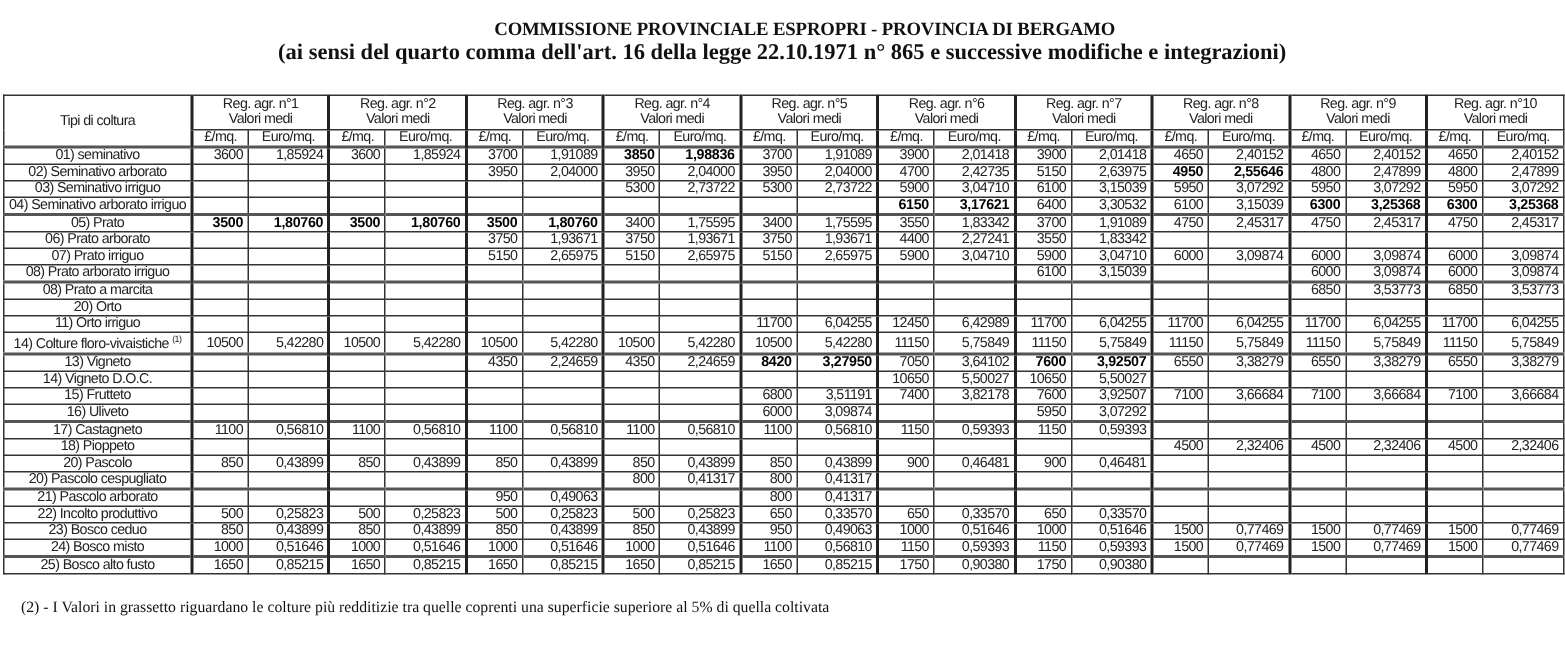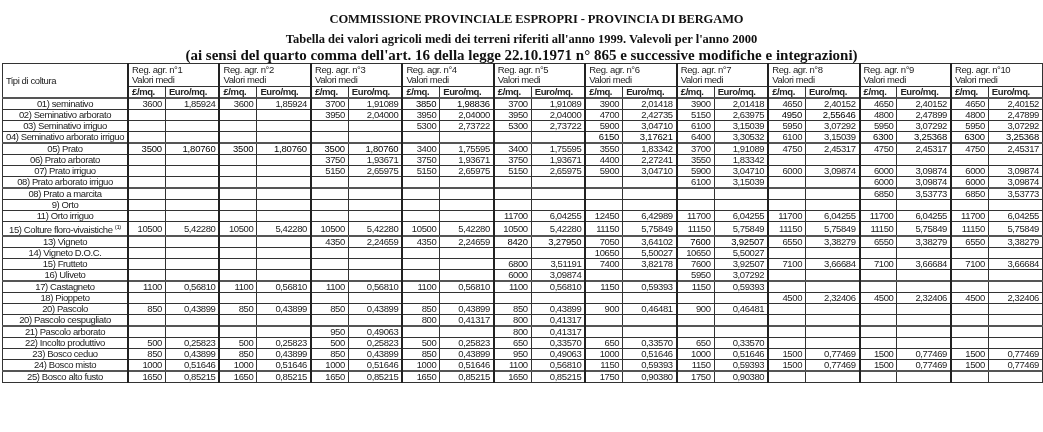--- a/index.html
+++ b/index.html
@@ -28,7 +28,6 @@
 
 <div class="titles">
   <div class="t1">COMMISSIONE PROVINCIALE ESPROPRI - PROVINCIA DI BERGAMO</div>
-  <div class="t2">Tabella dei valori agricoli medi dei terreni riferiti all'anno 1999. Valevoli per l'anno 2000</div>
   <div class="t3">(ai sensi del quarto comma dell'art. 16 della legge 22.10.1971 n° 865 e successive modifiche e integrazioni)</div>
 </div>
 

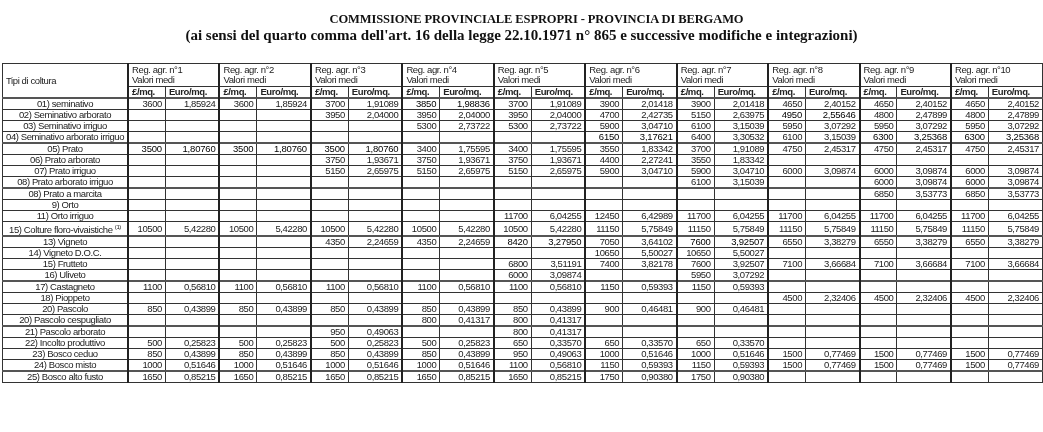--- a/index.html
+++ b/index.html
@@ -10,7 +10,7 @@
   .t3 { font-size: 15px; line-height: 14px; margin-top: 2px; }
   table.grid { position: absolute; left: 2px; top: 63px; border-collapse: collapse; table-layout: fixed; font-size: 9.5px; letter-spacing: -0.4px; }
   table.grid td, table.grid th { border: 1px solid #333; padding: 0 3px; height: 10px; line-height: 10px; white-space: nowrap; overflow: hidden; font-weight: normal; color: #222; }
-  table.grid th { text-align: left; }
+  table.grid th { text-align: center; }
   table.grid td.num { text-align: right; }
   table.grid td.lbl { text-align: center; }
   table.grid th.hdr-tipi { vertical-align: middle; }

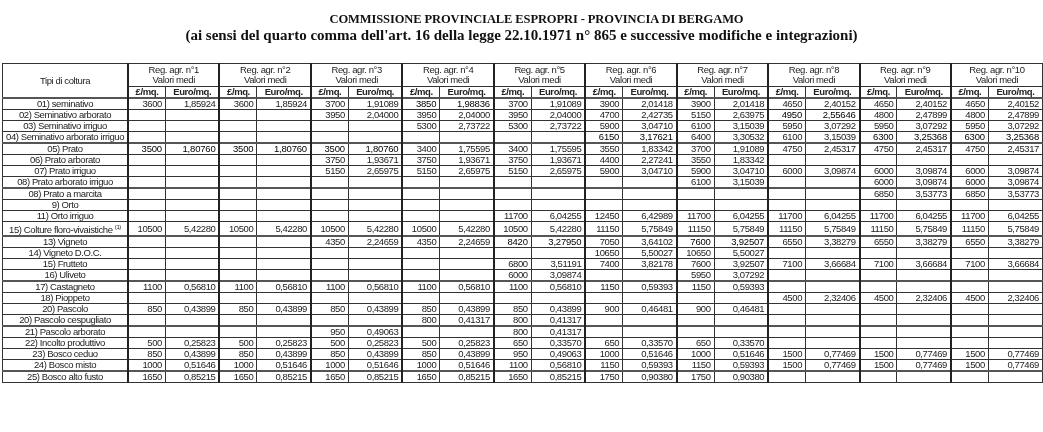--- a/index.html
+++ b/index.html
@@ -15,7 +15,7 @@
   table.grid td.lbl { text-align: center; }
   table.grid th.hdr-tipi { vertical-align: middle; }
   table.grid th.hdr-reg { line-height: 10px; height: 22px; }
-  table.grid tr.unit th { height: 10px; font-weight: bold; }
+  table.grid tr.unit th { height: 10px; }
   table.grid .b { font-weight: normal; color: #000; letter-spacing: -0.2px; }
   table.grid td.grp-start, table.grid th.grp-start { border-left: 2px solid #222; }
   table.grid tbody tr:nth-child(4n+1) td { border-top: 2px solid #555; }

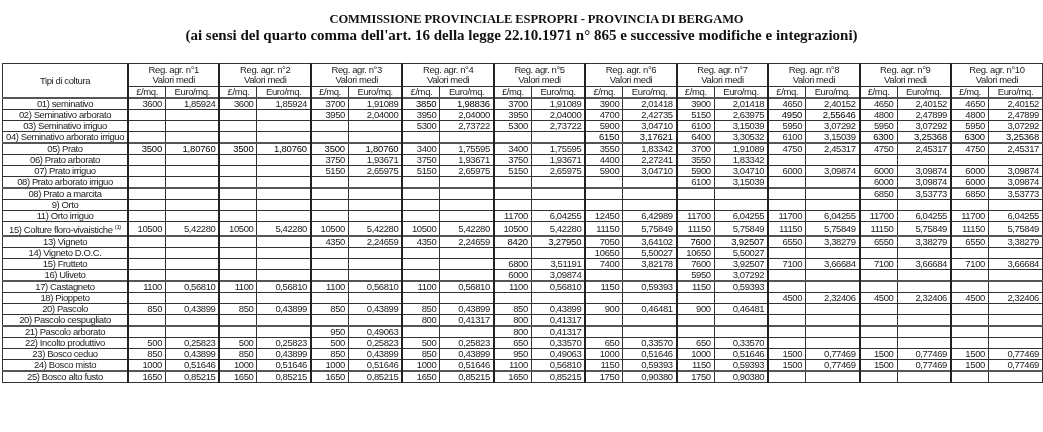--- a/index.html
+++ b/index.html
@@ -16,7 +16,7 @@
   table.grid th.hdr-tipi { vertical-align: middle; }
   table.grid th.hdr-reg { line-height: 10px; height: 22px; }
   table.grid tr.unit th { height: 10px; }
-  table.grid .b { font-weight: normal; color: #000; letter-spacing: -0.2px; }
+  table.grid .b { font-weight: bold; color: #000; letter-spacing: -0.2px; }
   table.grid td.grp-start, table.grid th.grp-start { border-left: 2px solid #222; }
   table.grid tbody tr:nth-child(4n+1) td { border-top: 2px solid #555; }
   .sup { font-size: 6px; vertical-align: super; }

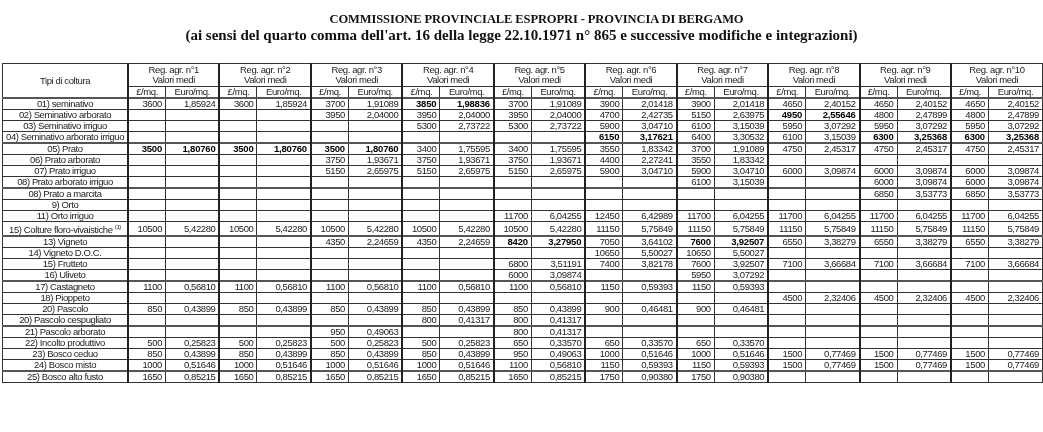--- a/index.html
+++ b/index.html
@@ -331,7 +331,7 @@
         <td class="num">3,53773</td>
       </tr>
       <tr>
-        <td class="lbl"><span>9) Orto</span></td>
+        <td class="lbl"><span>20) Orto</span></td>
         <td class="num grp-start"></td>
         <td class="num"></td>
         <td class="num grp-start"></td>

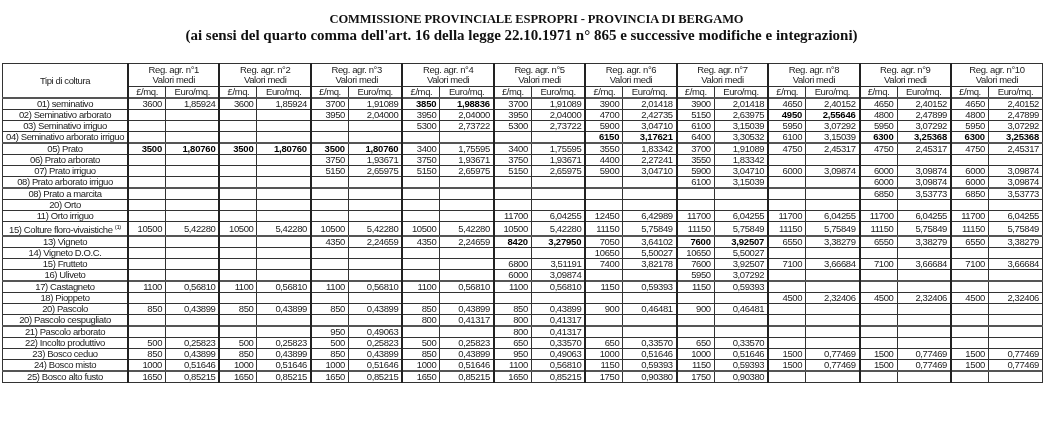--- a/index.html
+++ b/index.html
@@ -377,7 +377,7 @@
         <td class="num">6,04255</td>
       </tr>
       <tr>
-        <td class="lbl"><span>15) Colture floro-vivaistiche</span> <span class="sup">(1)</span></td>
+        <td class="lbl"><span>14) Colture floro-vivaistiche</span> <span class="sup">(1)</span></td>
         <td class="num grp-start">10500</td>
         <td class="num">5,42280</td>
         <td class="num grp-start">10500</td>

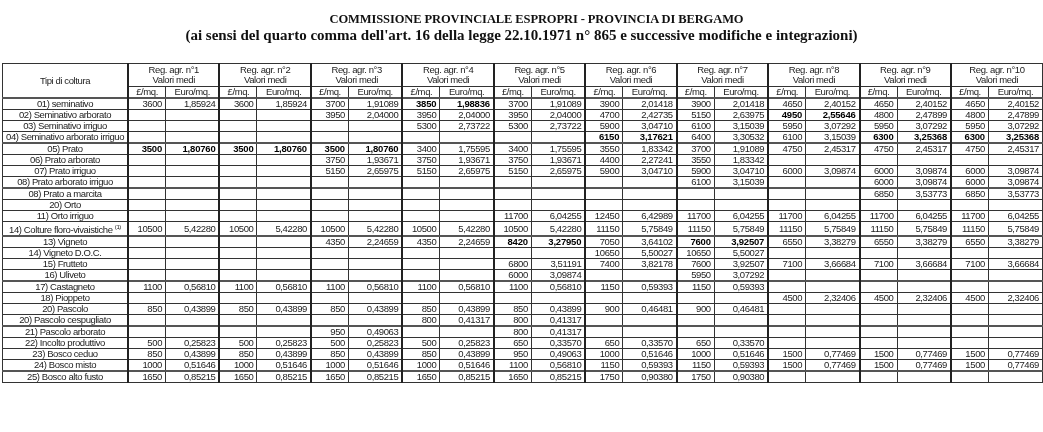--- a/index.html
+++ b/index.html
@@ -702,6 +702,7 @@
 </table>
 
 <div class="notes">
+  <div class="n2">(2) - I Valori in grassetto riguardano le colture più redditizie tra quelle coprenti una superficie superiore al 5% di quella coltivata</div>
 </div>
 
 </body></html>

